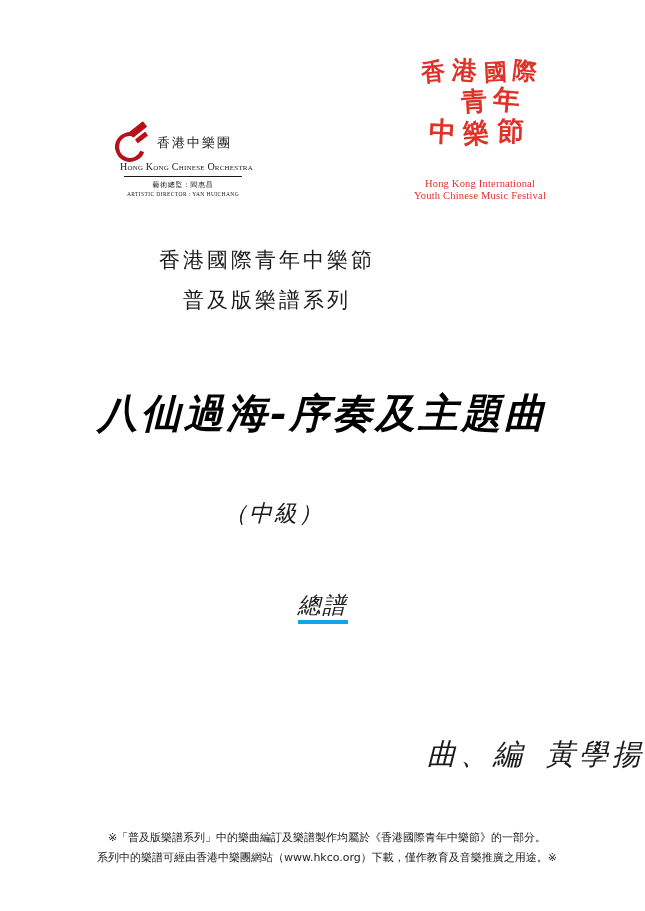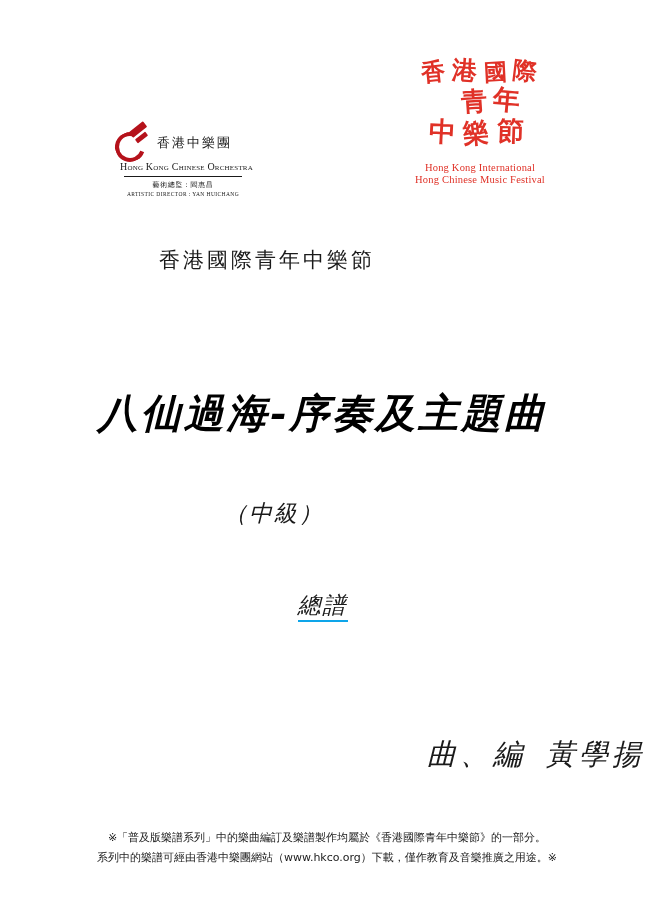--- a/index.html
+++ b/index.html
@@ -163,7 +163,7 @@
     letter-spacing: 0.2px;
     white-space: nowrap;
   }
-  .fest-en1 { margin-top: 4px; }
+  .fest-en1 { margin-top: 20px; }
   .fest-en2 { margin-top: 1px; }
 
   

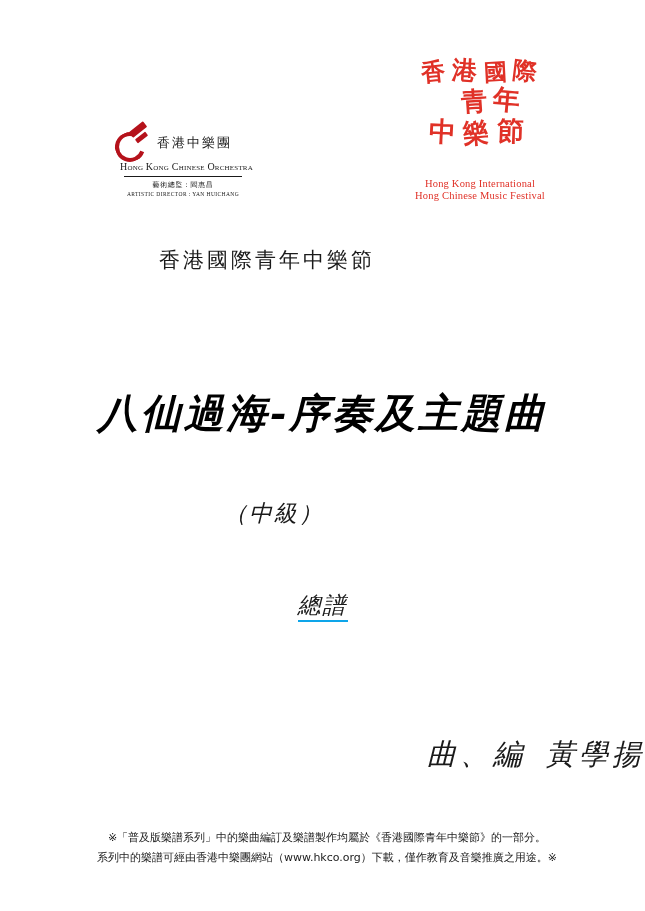--- a/index.html
+++ b/index.html
@@ -282,7 +282,7 @@
         <span class="fa9">節</span>
       </div>
       <div class="fest-en1">Hong Kong International</div>
-      <div class="fest-en2">Hong Chinese Music Festival</div>
+      <div class="fest-en2">Youth Chinese Music Festival</div>
     </div>
 
   </div>

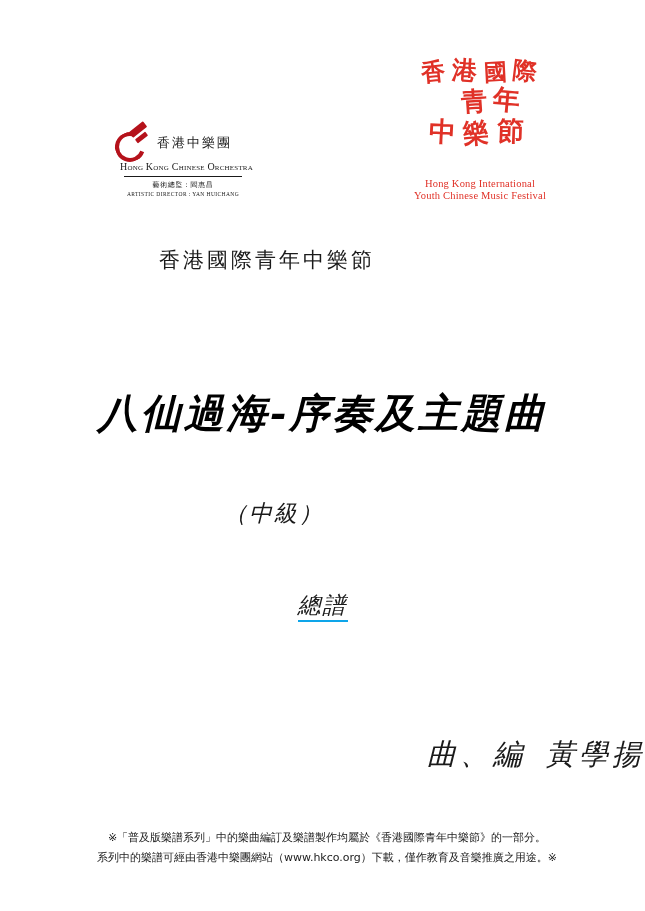--- a/index.html
+++ b/index.html
@@ -288,6 +288,7 @@
   </div>
 
   <div class="series-line series-1">香港國際青年中樂節</div>
+  <div class="series-line series-2">普及版樂譜系列</div>
 
   <div class="main-title">八仙過海-序奏及主題曲</div>
 

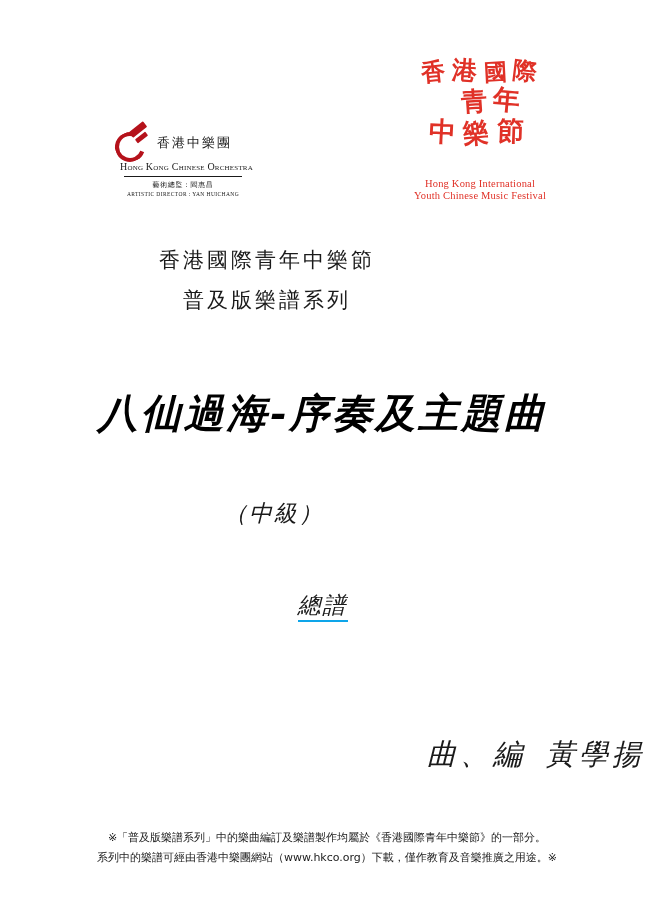--- a/index.html
+++ b/index.html
@@ -216,7 +216,7 @@
     color: #1a1a1a;
   }
   .score-label span {
-    border-bottom: 2px solid #0ea5e9;
+    border-bottom: 4px solid #0ea5e9;
     padding-bottom: 2px;
   }
 

